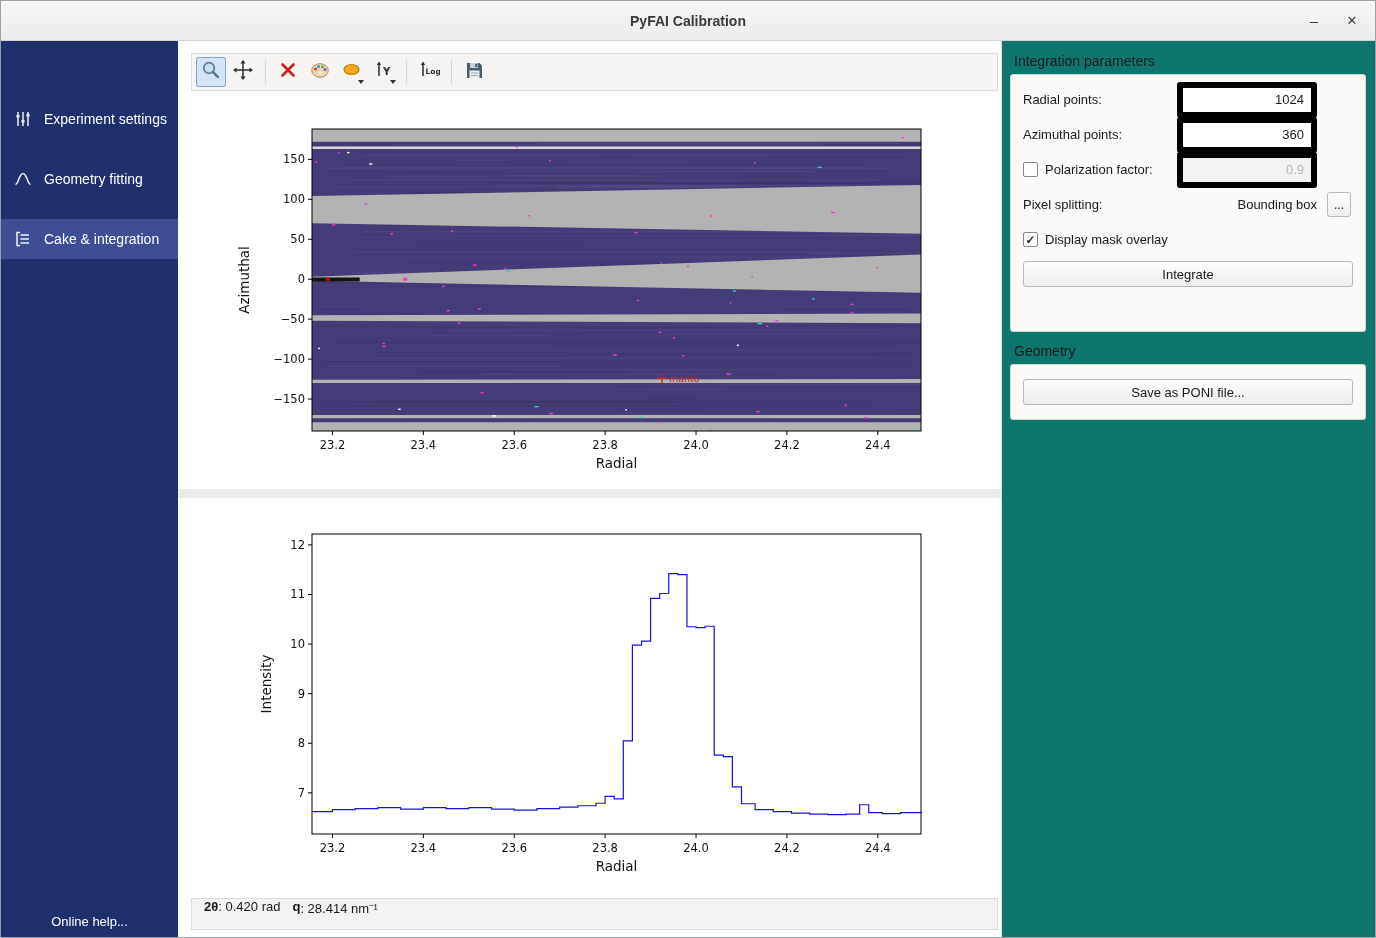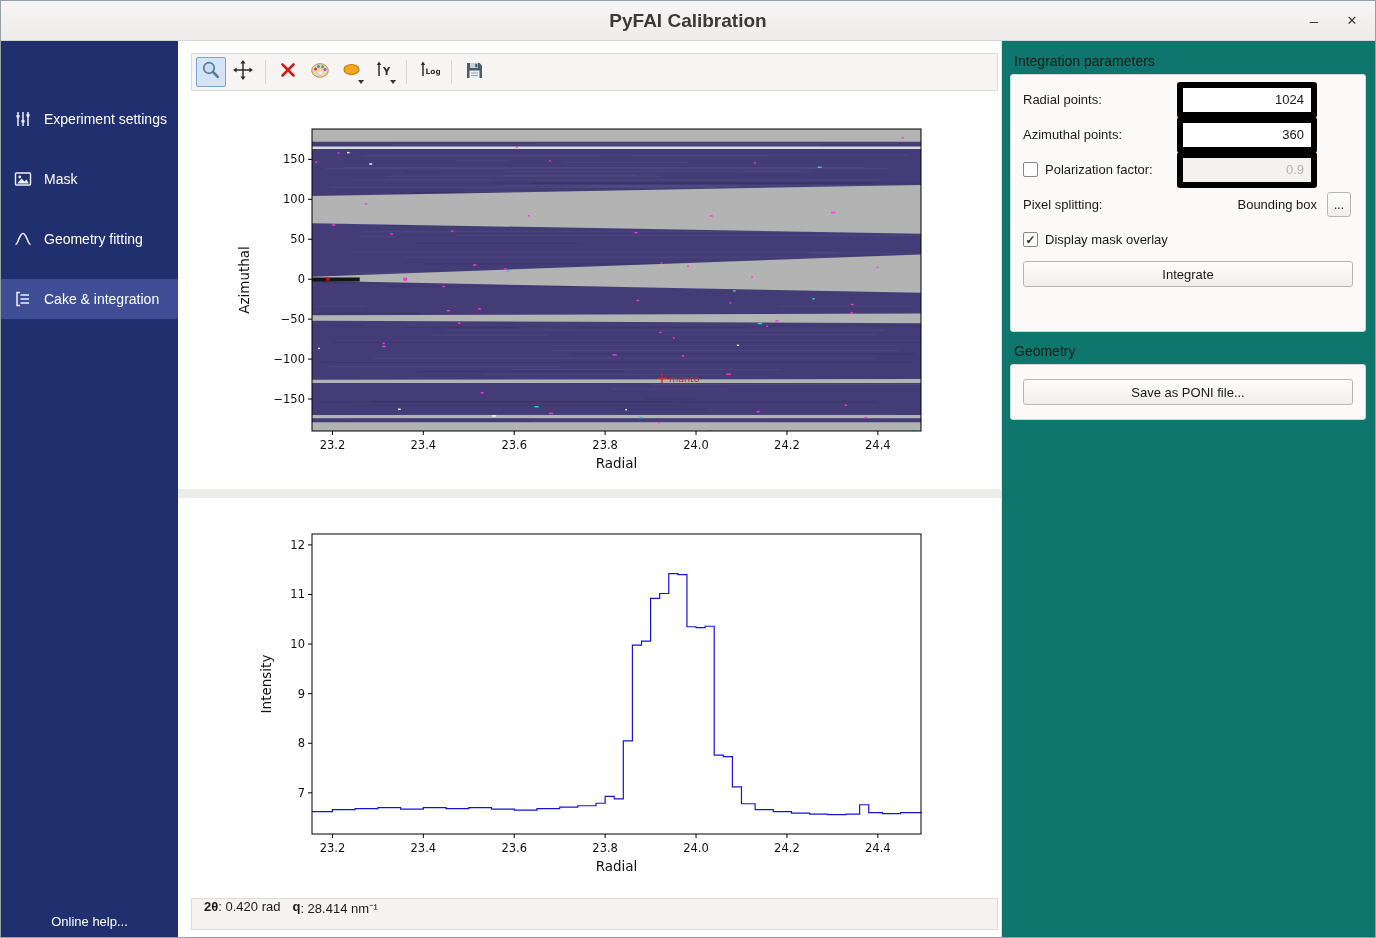--- a/index.html
+++ b/index.html
@@ -8,7 +8,7 @@
 
   
   .titlebar{position:absolute;left:0;top:0;right:0;height:40px;background:linear-gradient(#f7f6f5,#edecea);border-bottom:1px solid #d6d4d2;}
-  .titlebar .title{position:absolute;left:0;right:0;top:0;line-height:40px;text-align:center;font-size:19px;font-weight:bold;color:#3a3a3a;}
+  .titlebar .title{position:absolute;left:0;right:0;top:0;line-height:40px;text-align:center;font-size:14px;font-weight:bold;color:#3a3a3a;}
   .win-btn{position:absolute;top:0;width:30px;height:40px;line-height:40px;text-align:center;color:#3a3a3a;font-size:15px;cursor:default;}
   .win-btn.min{right:46px;}
   .win-btn.close{right:8px;font-size:13px;}

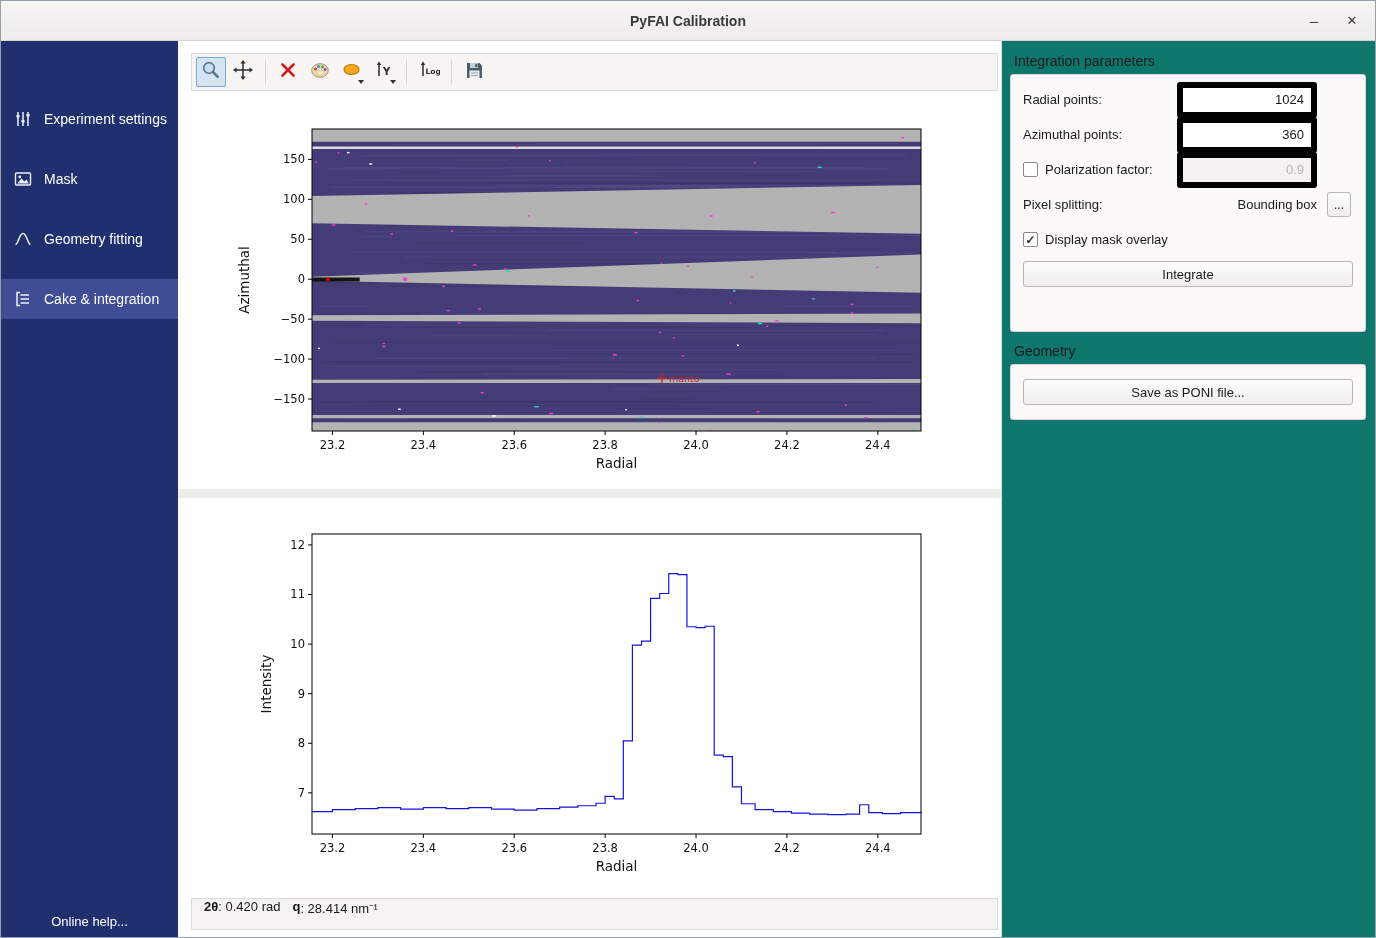--- a/index.html
+++ b/index.html
@@ -87,16 +87,6 @@
             </svg>
           </span>
           <span>Experiment settings</span>
-        </div>
-        <div class="side-item">
-          <span class="sicon">
-            <svg width="18" height="18" viewBox="0 0 18 18">
-              <rect x="1.5" y="3" width="15" height="12" rx="1" fill="none" stroke="#eef0f8" stroke-width="1.4"></rect>
-              <circle cx="5.8" cy="7" r="1.4" fill="#eef0f8"></circle>
-              <polygon points="3.2,13.4 7.6,8.6 10.4,11.6 12.6,9.4 14.8,13.4" fill="#eef0f8"></polygon>
-            </svg>
-          </span>
-          <span>Mask</span>
         </div>
         <div class="side-item">
           <span class="sicon">

